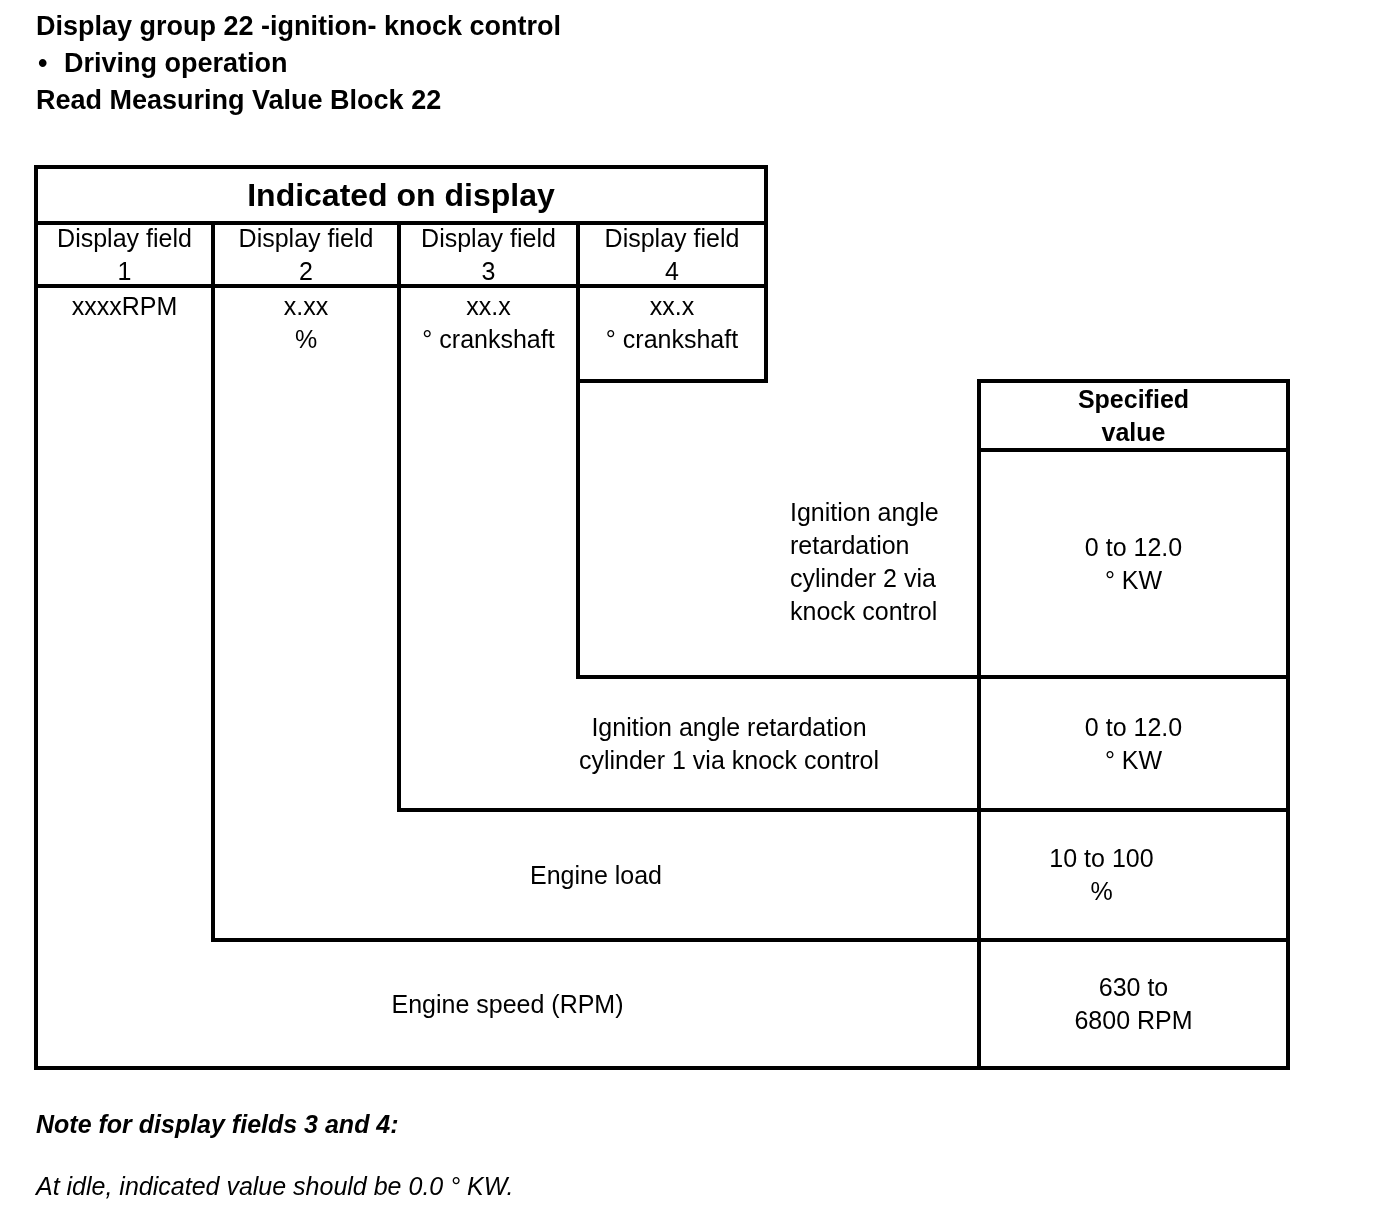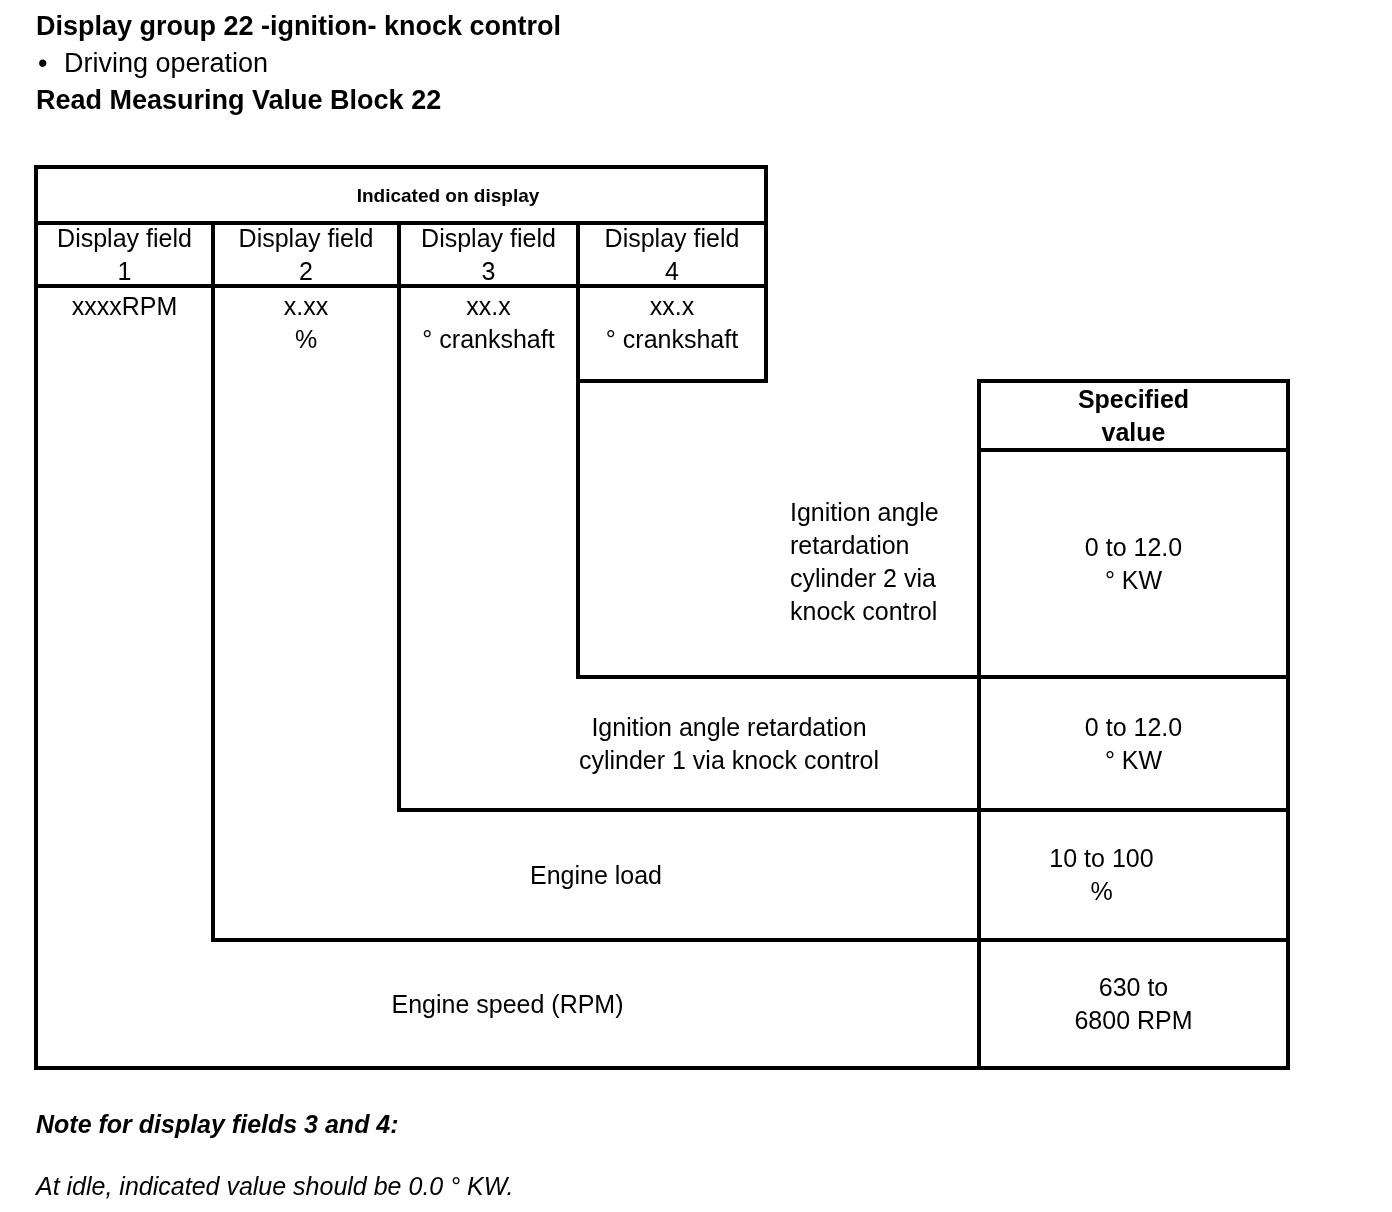--- a/index.html
+++ b/index.html
@@ -31,7 +31,7 @@
   }
   .heading .bullet-line {
     font-size: 27px;
-    font-weight: normal;
+    font-weight: bold;
     line-height: 37px;
     white-space: pre;
     padding-left: 2px;

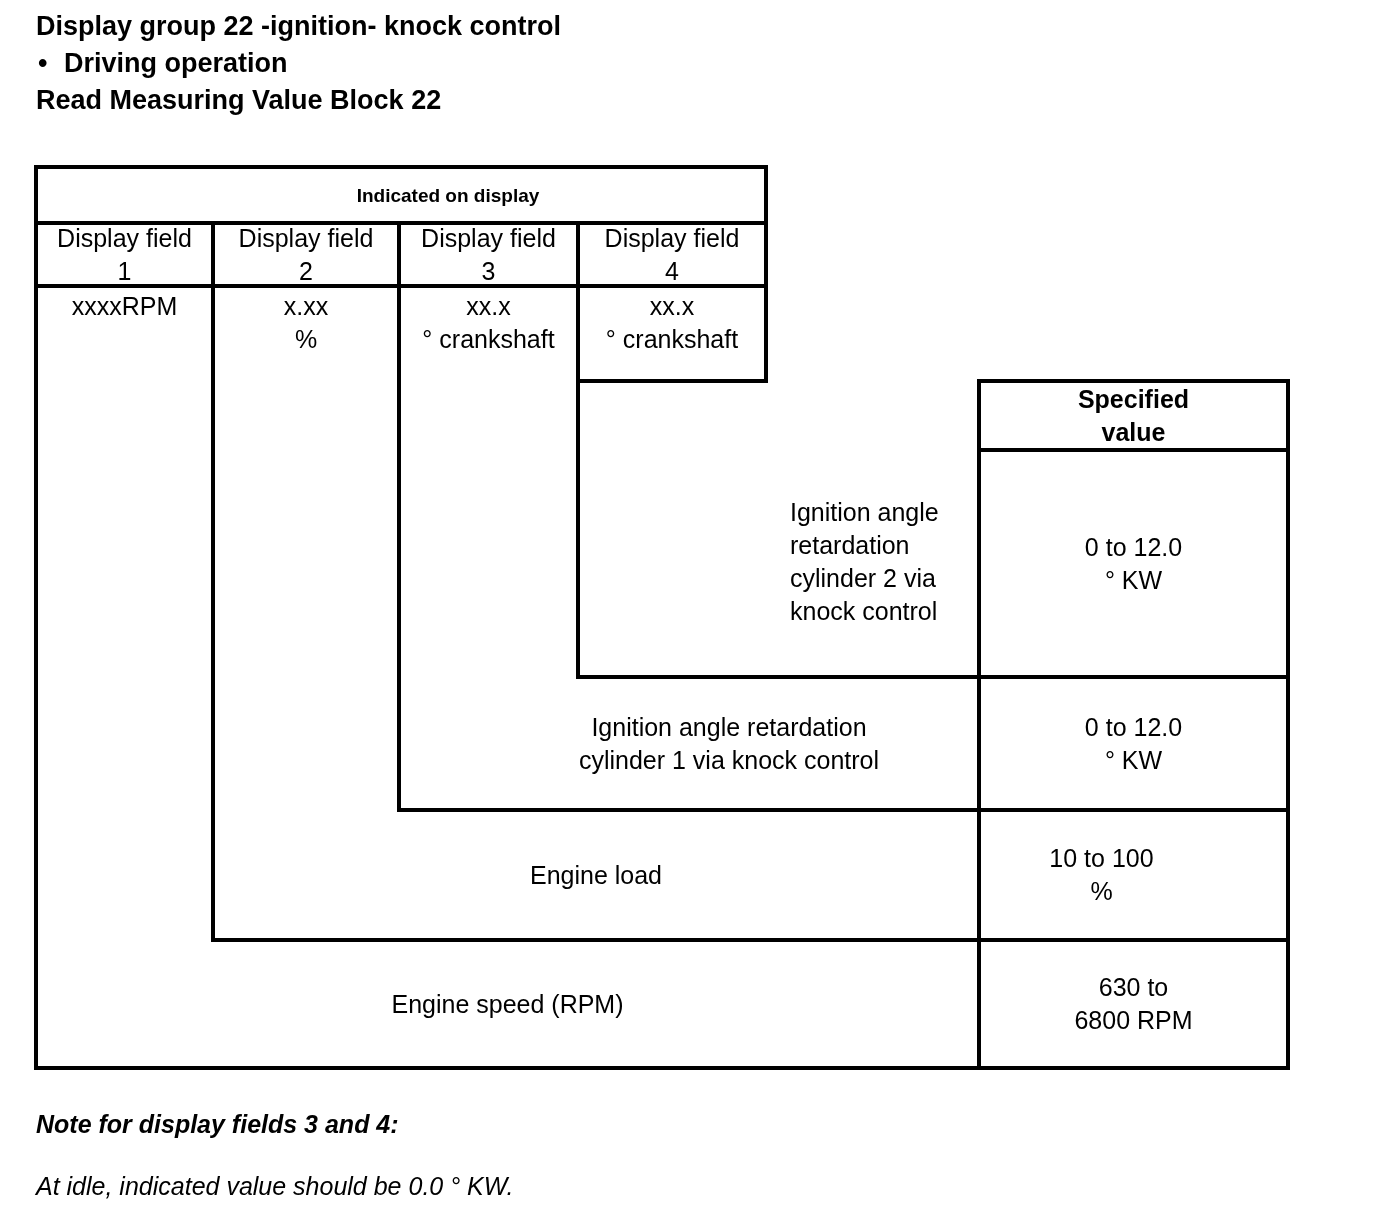--- a/index.html
+++ b/index.html
@@ -71,7 +71,7 @@
     white-space: pre-line;
   }
   .cell.bold { font-weight: bold; }
-  .cell.big { font-size: 19px; font-weight: bold; padding-left: 47px; }
+  .cell.big { font-size: 32px; font-weight: bold; }
   .cell.leftal {
     justify-content: flex-start;
     text-align: left;

